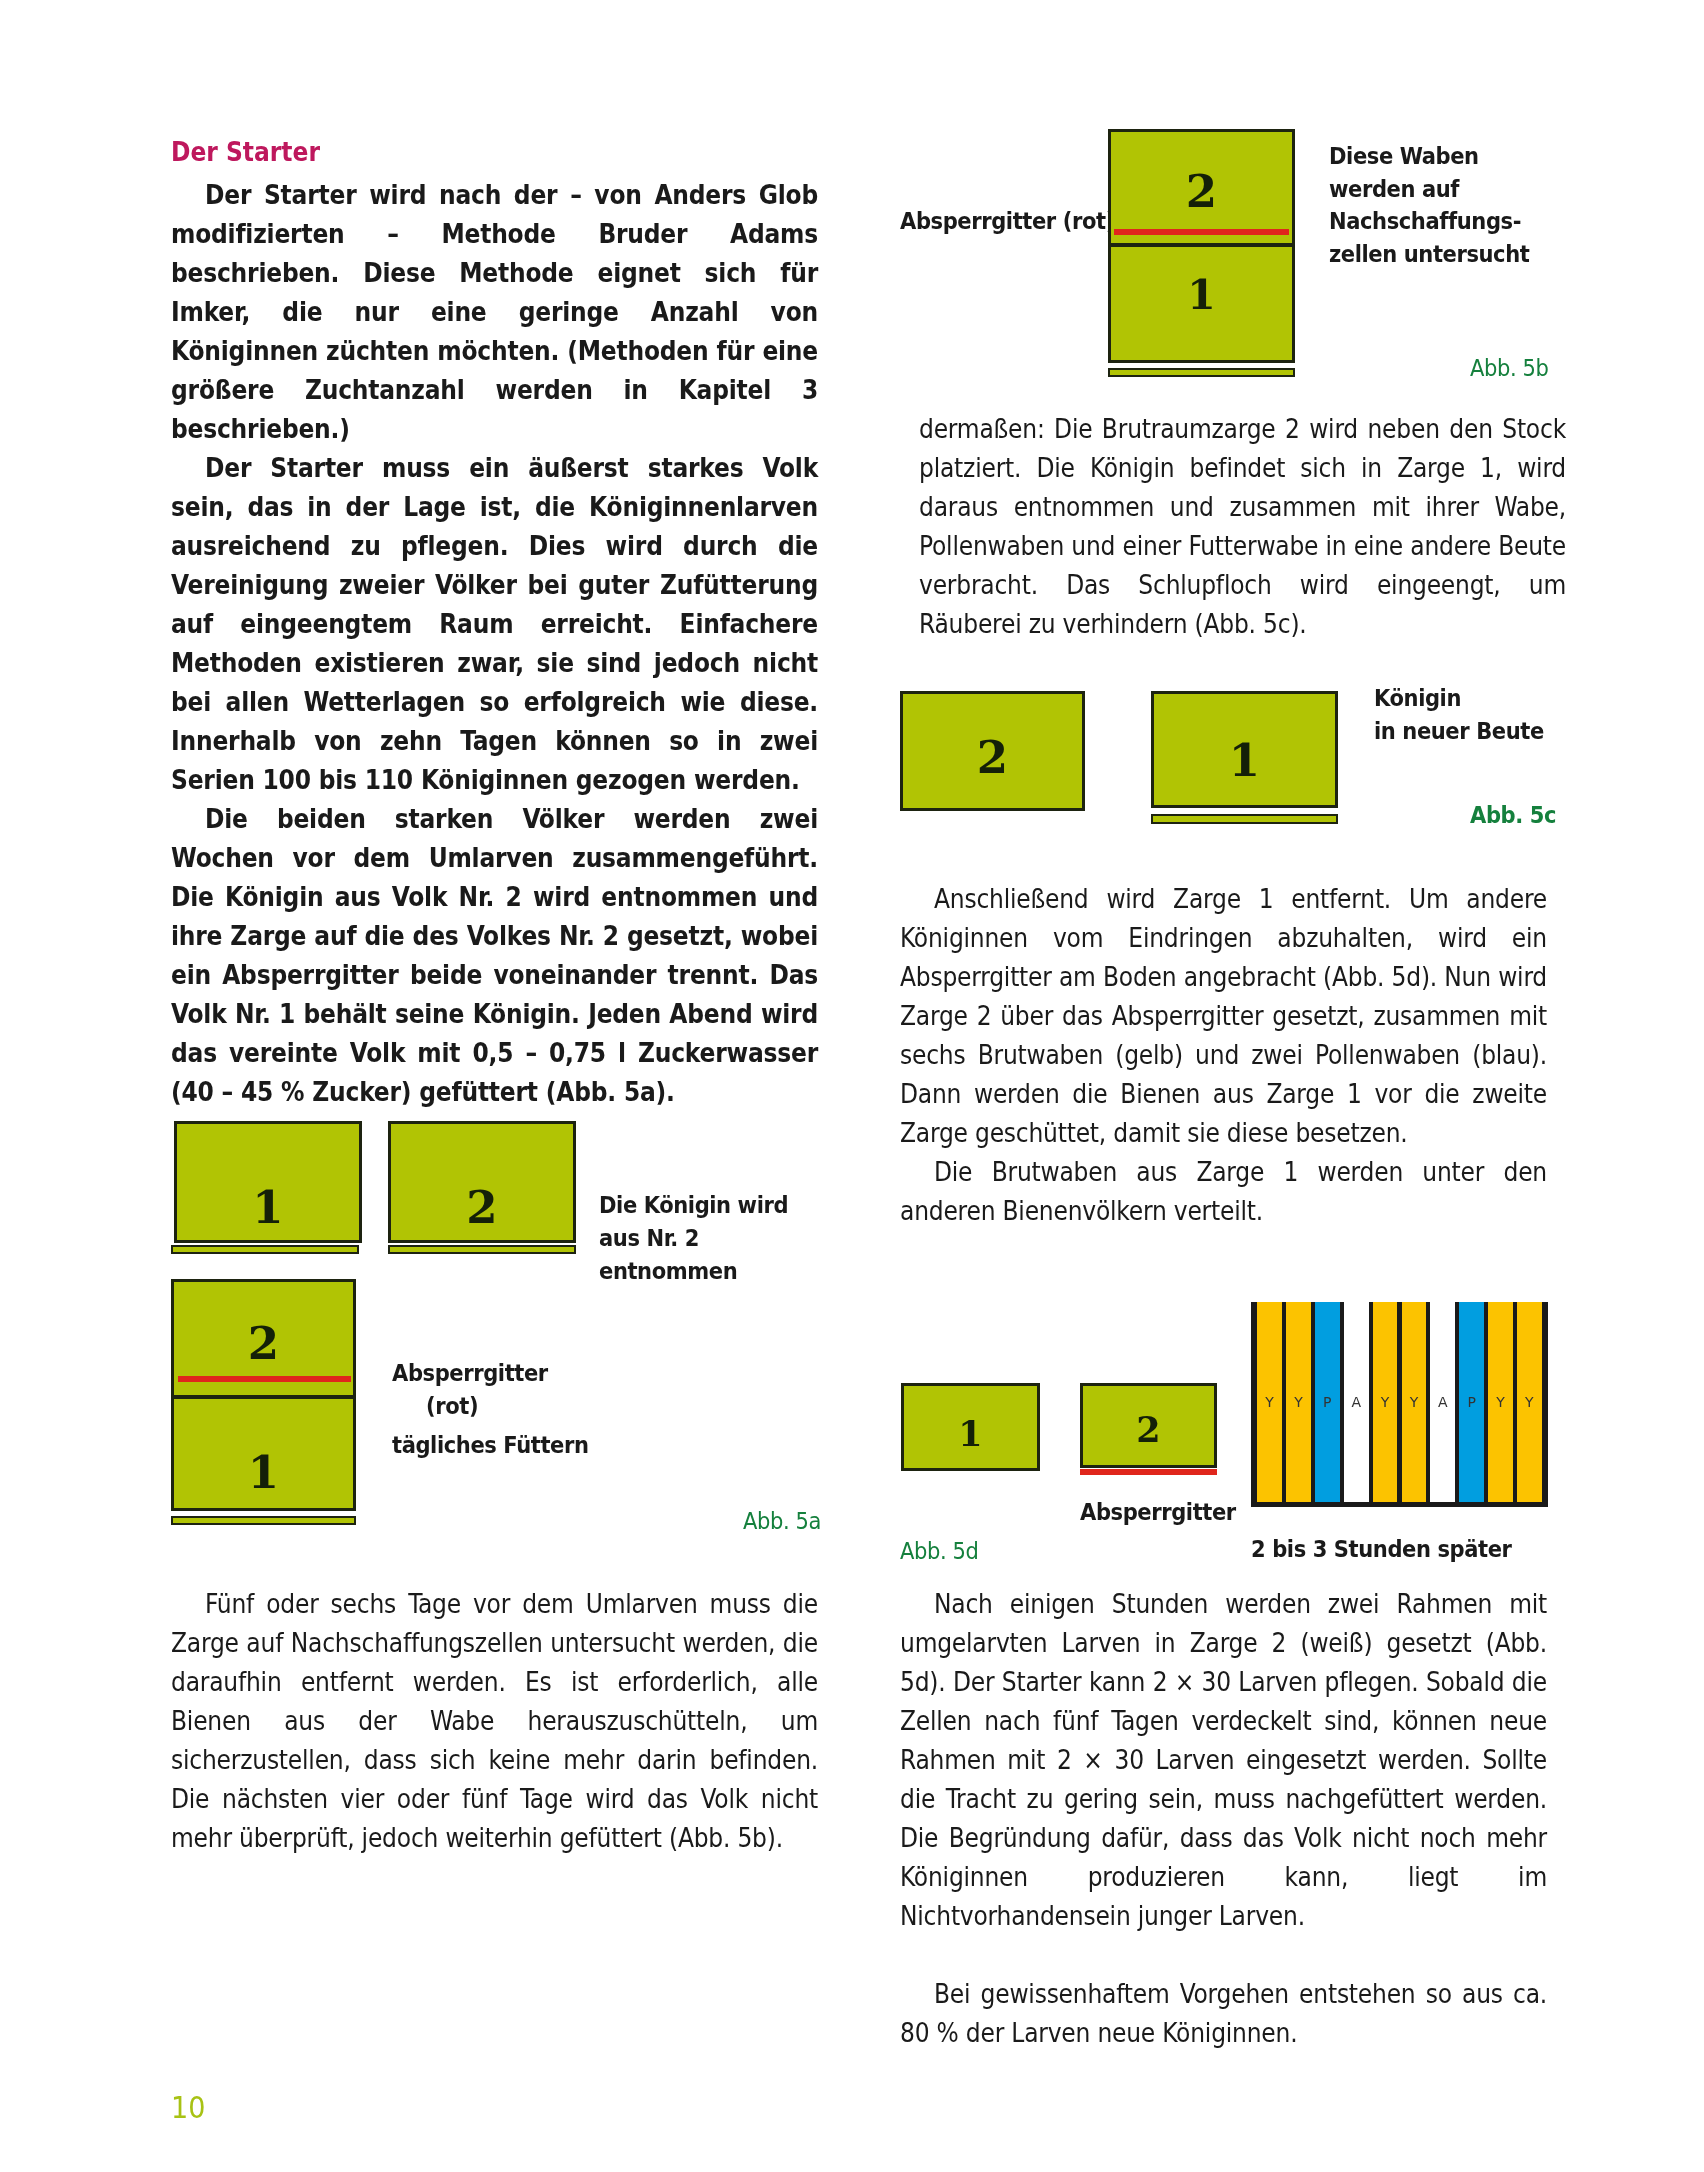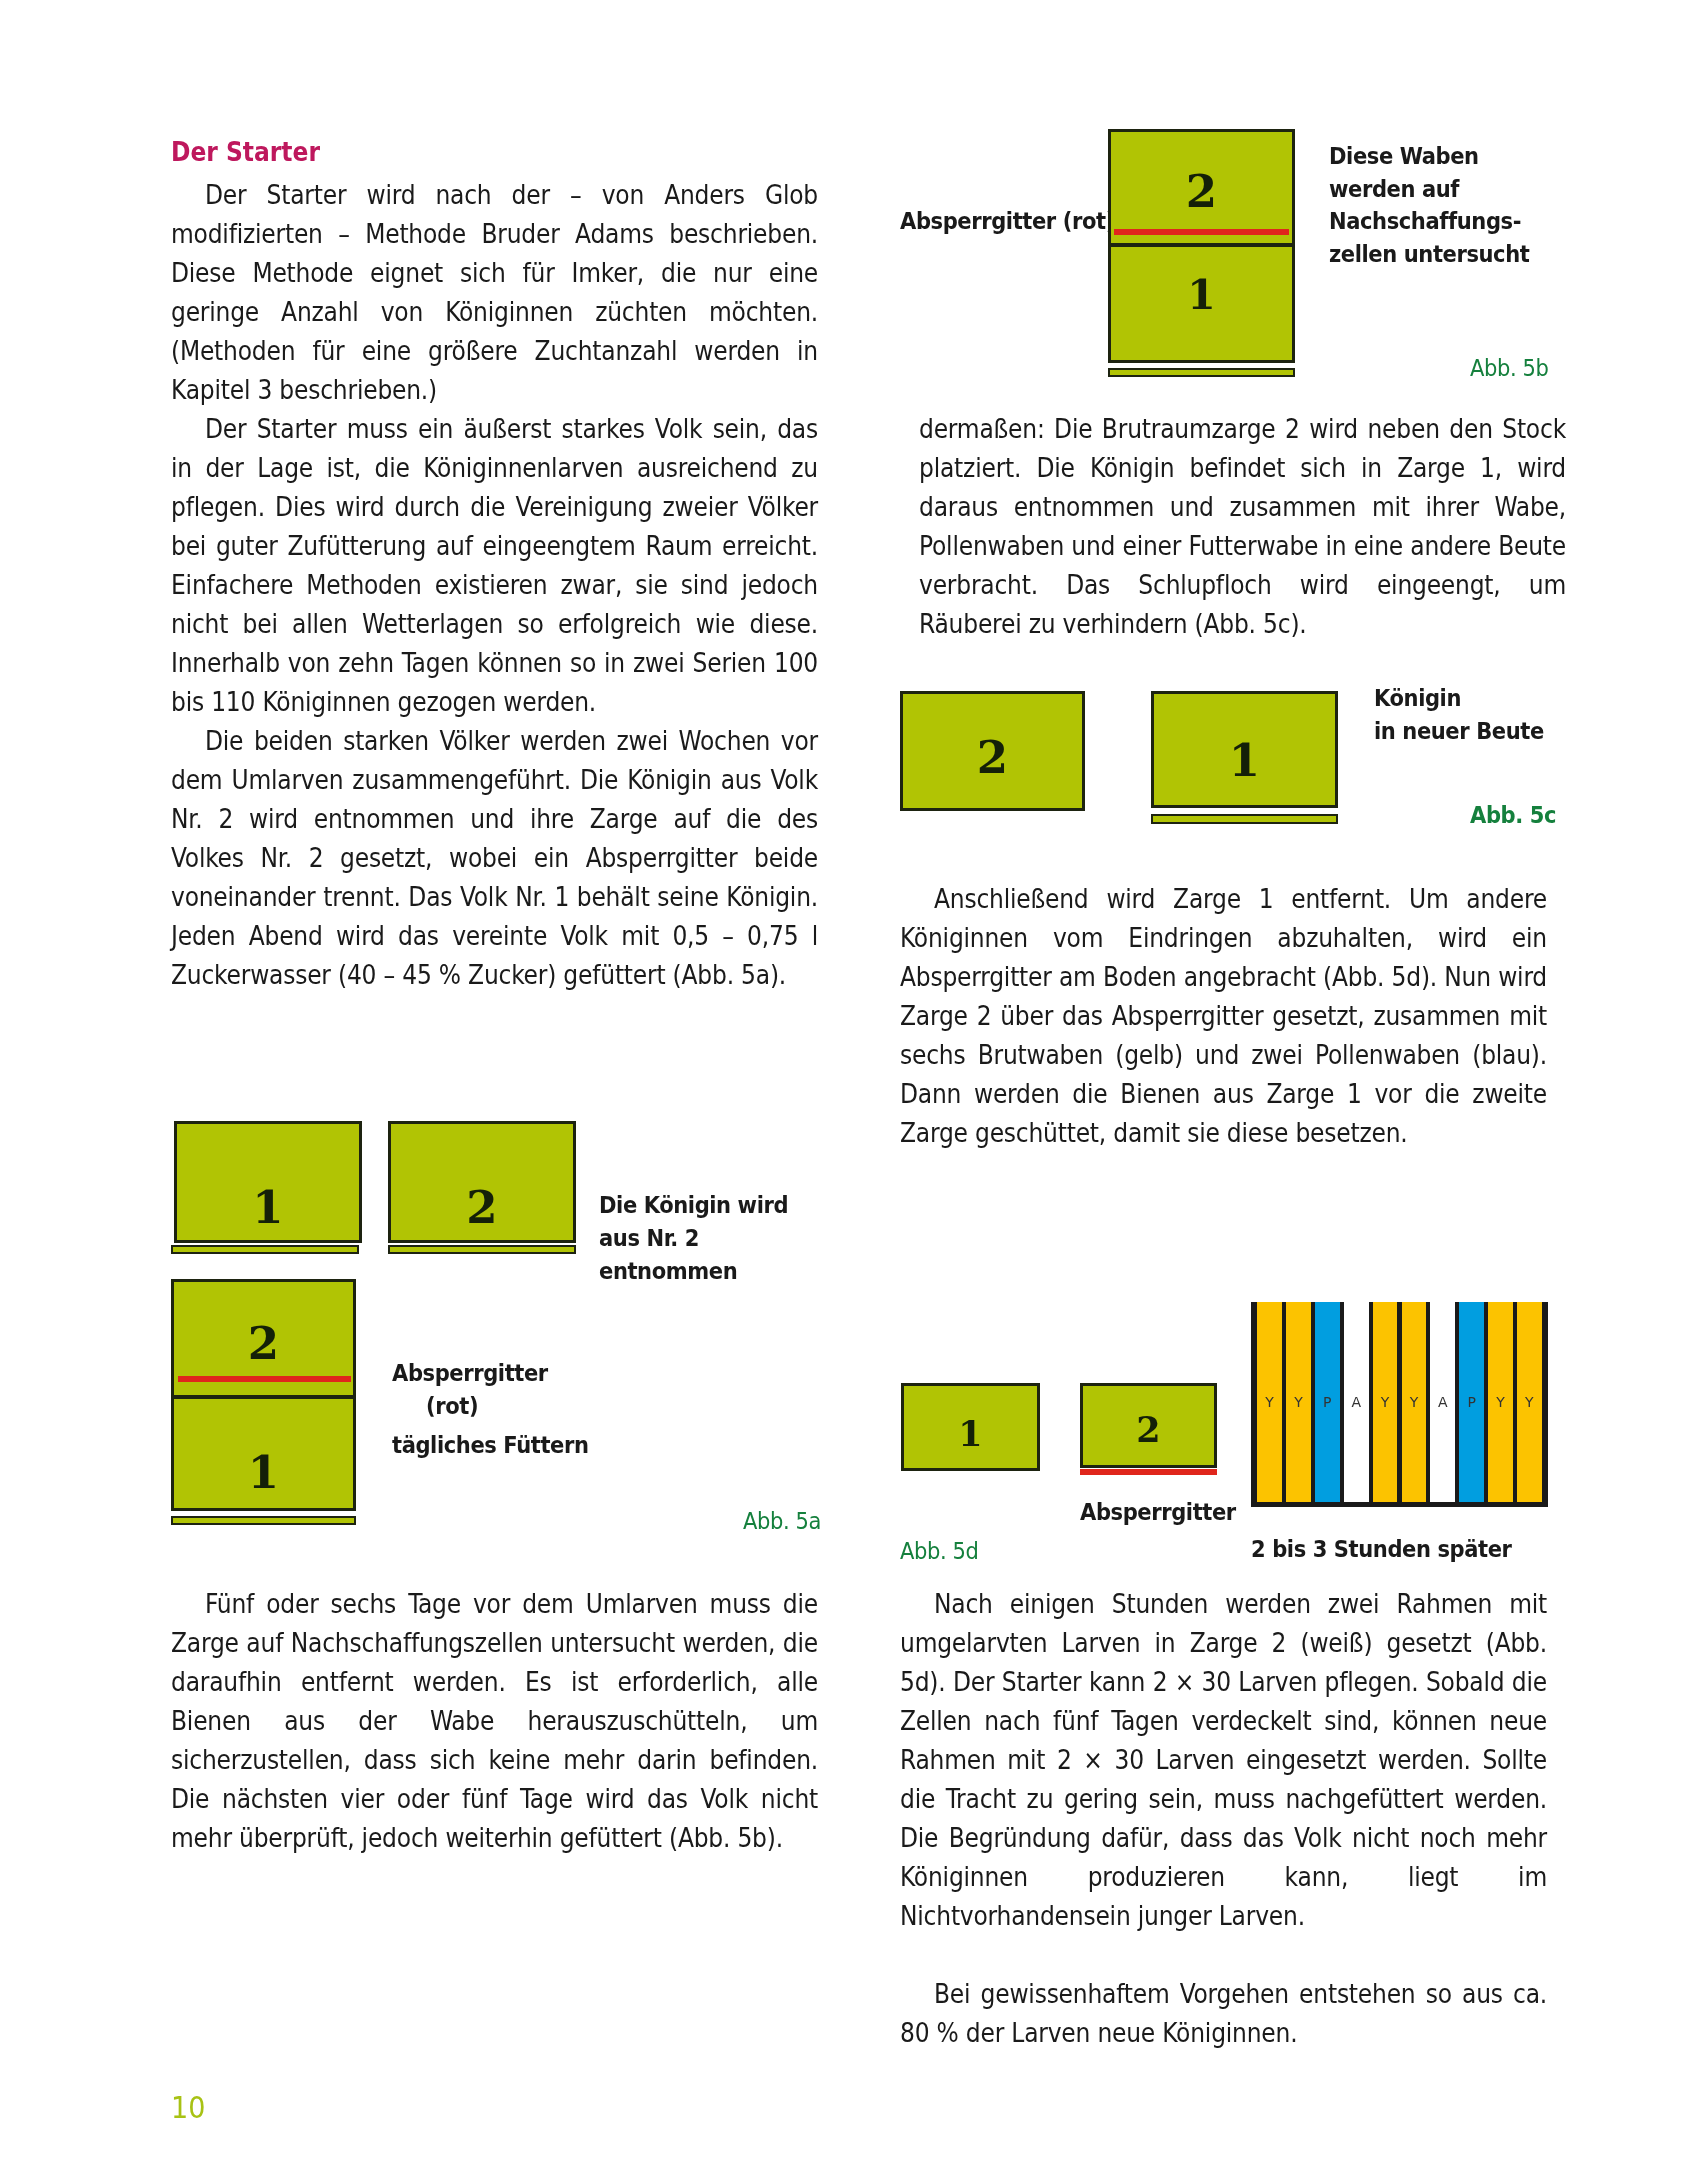--- a/index.html
+++ b/index.html
@@ -28,7 +28,7 @@
 
 <div class="heading">Der Starter</div>
 
-<div class="col" style="left:171px; top:176px;">
+<div class="col" style="left:171px; top:176px;font-weight:bold;">
   <p class="indent">Der Starter wird nach der – von Anders Glob modifizierten – Methode Bruder Adams beschrieben. Diese Methode eignet sich für Imker, die nur eine geringe Anzahl von Königinnen züchten möchten. (Methoden für eine größere Zuchtanzahl werden in Kapitel 3 beschrieben.)</p>
   <p class="indent">Der Starter muss ein äußerst starkes Volk sein, das in der Lage ist, die Königinnenlarven ausreichend zu pflegen. Dies wird durch die Vereinigung zweier Völker bei guter Zufütterung auf eingeengtem Raum erreicht. Einfachere Methoden existieren zwar, sie sind jedoch nicht bei allen Wetterlagen so erfolgreich wie diese. Innerhalb von zehn Tagen können so in zwei Serien 100 bis 110 Königinnen gezogen werden.</p>
   <p class="indent">Die beiden starken Völker werden zwei Wochen vor dem Umlarven zusammengeführt. Die Königin aus Volk Nr. 2 wird entnommen und ihre Zarge auf die des Volkes Nr. 2 gesetzt, wobei ein Absperrgitter beide voneinander trennt. Das Volk Nr. 1 behält seine Königin. Jeden Abend wird das vereinte Volk mit 0,5 – 0,75 l Zuckerwasser (40 – 45 % Zucker) gefüttert (Abb. 5a).</p>

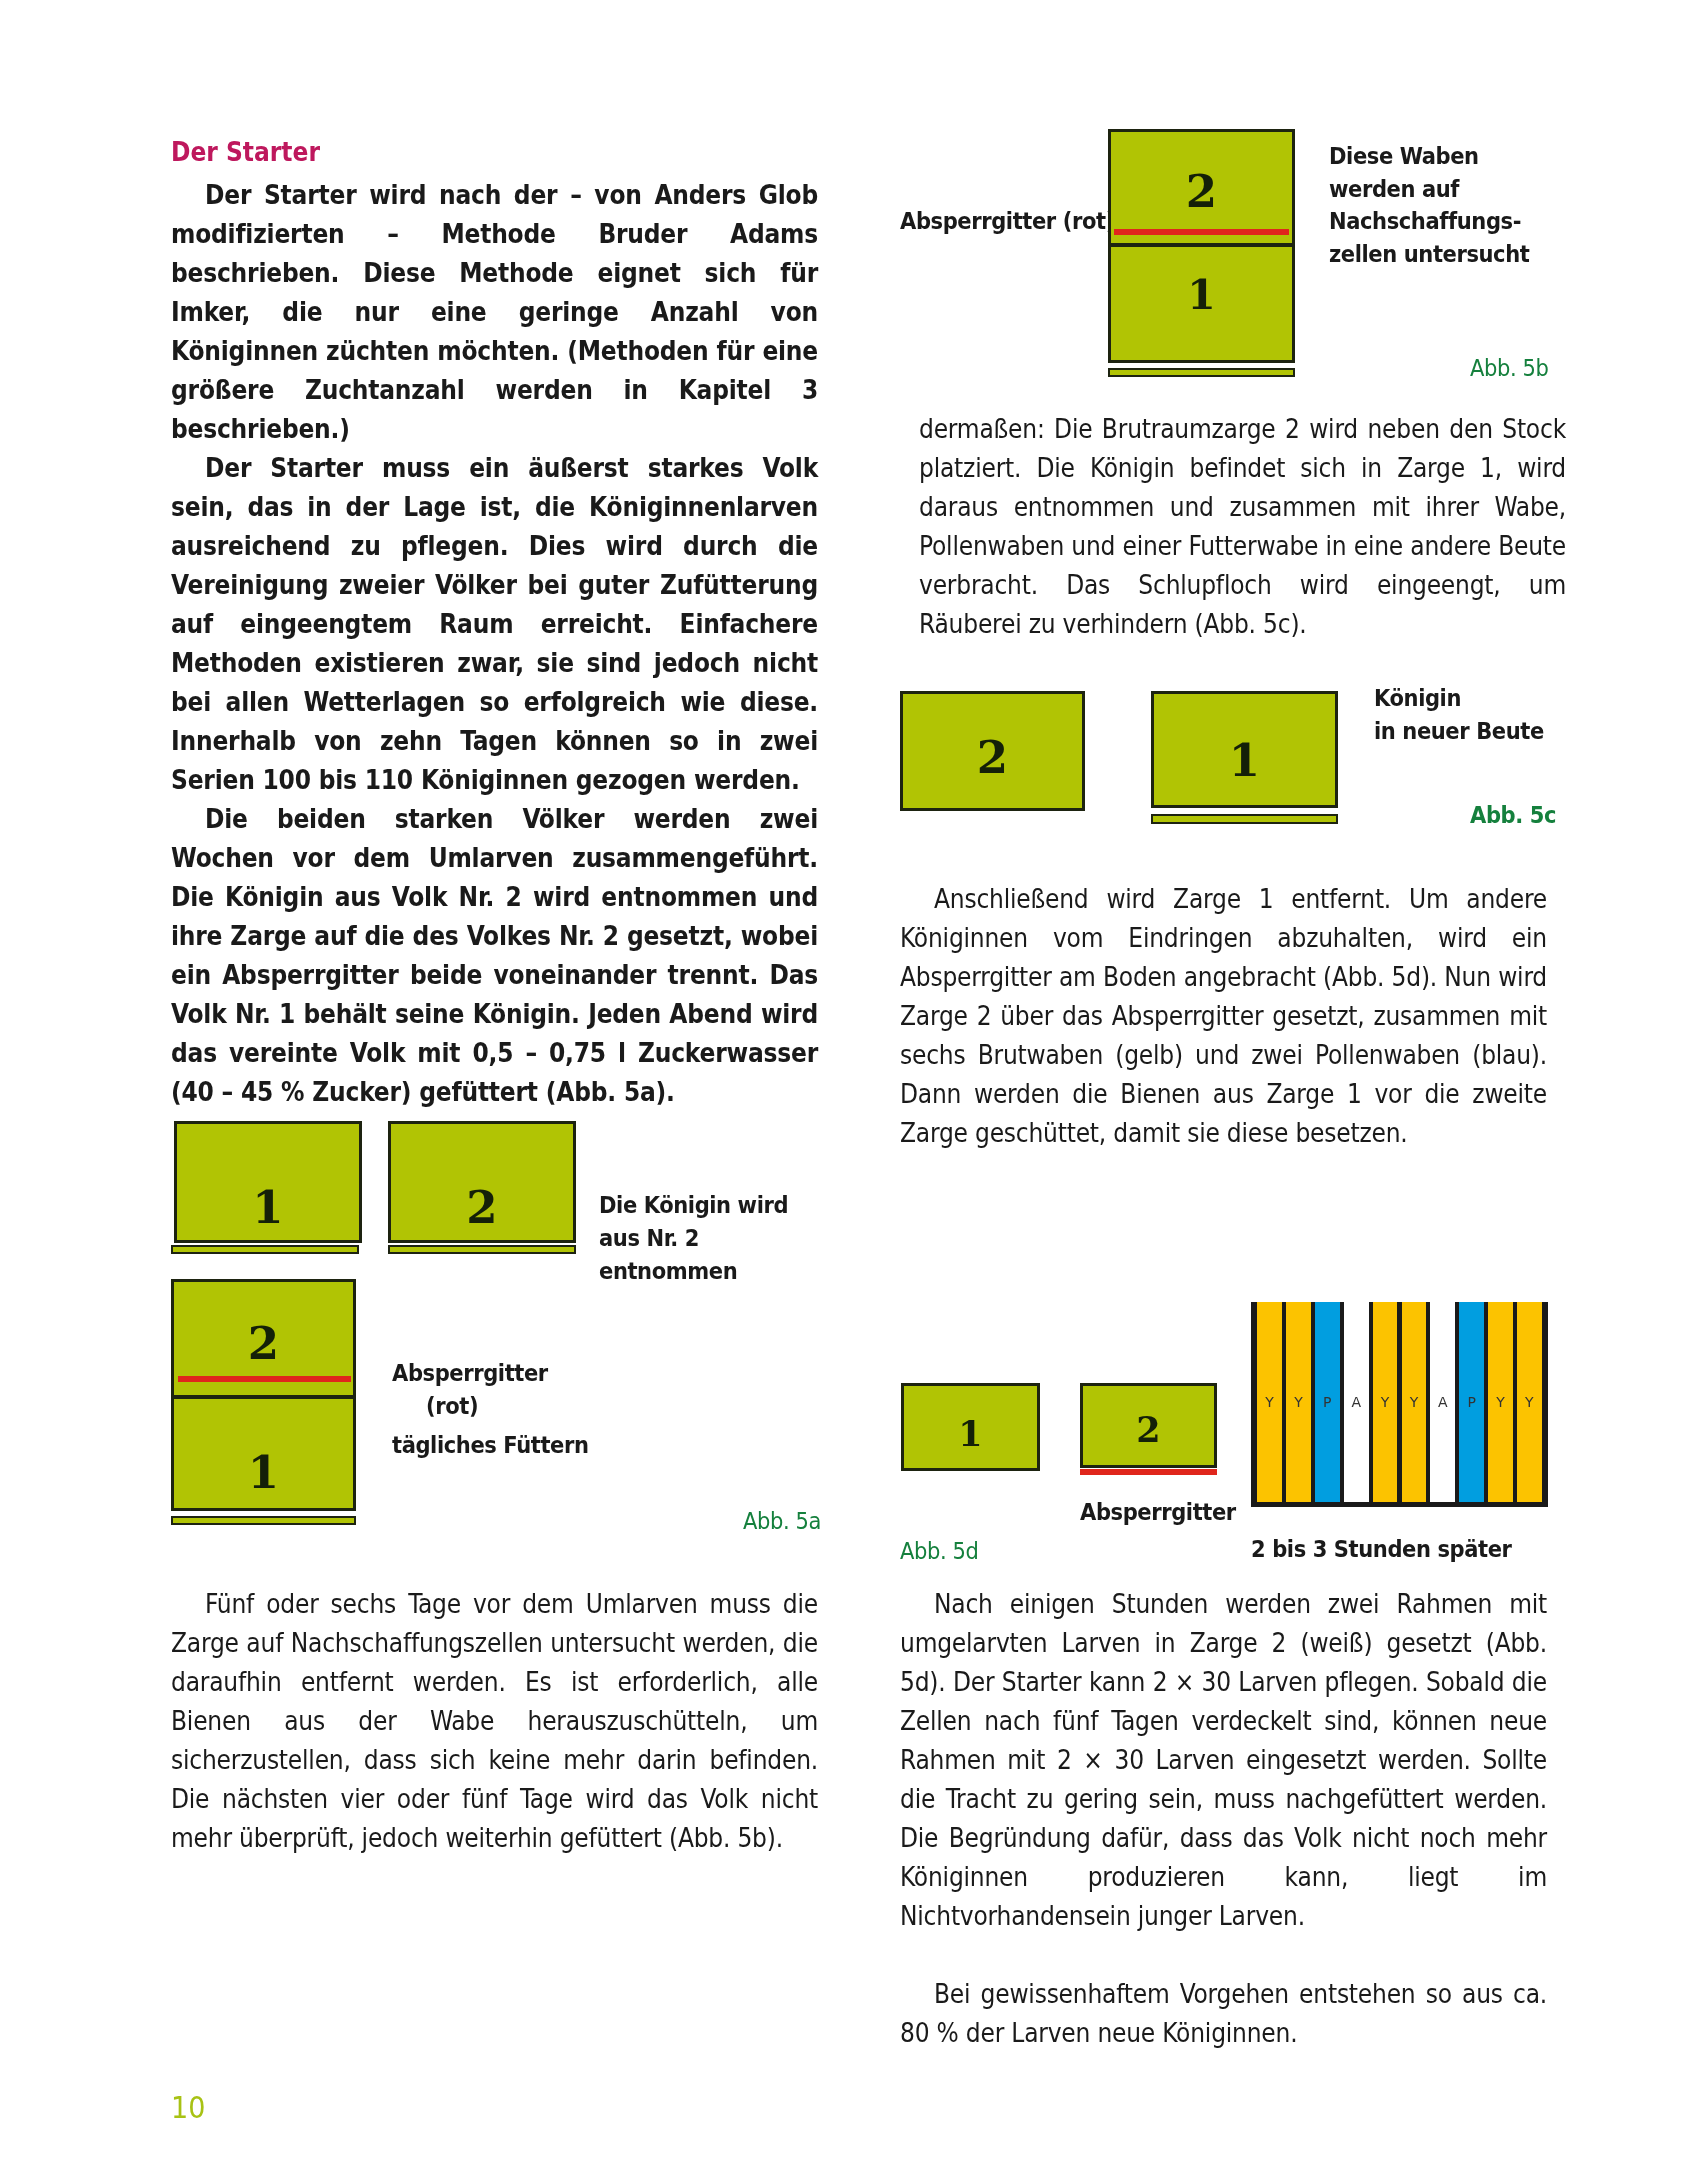--- a/index.html
+++ b/index.html
@@ -101,6 +101,7 @@
 
 <div class="col" style="left:900px; top:880px;">
   <p class="indent">Anschließend wird Zarge 1 entfernt. Um andere Königinnen vom Eindringen abzuhalten, wird ein Absperrgitter am Boden angebracht (Abb. 5d). Nun wird Zarge 2 über das Absperrgitter gesetzt, zusammen mit sechs Brutwaben (gelb) und zwei Pollenwaben (blau). Dann werden die Bienen aus Zarge 1 vor die zweite Zarge geschüttet, damit sie diese besetzen.</p>
+  <p class="indent">Die Brutwaben aus Zarge 1 werden unter den anderen Bienenvölkern verteilt.</p>
 </div>
 
 <div>

